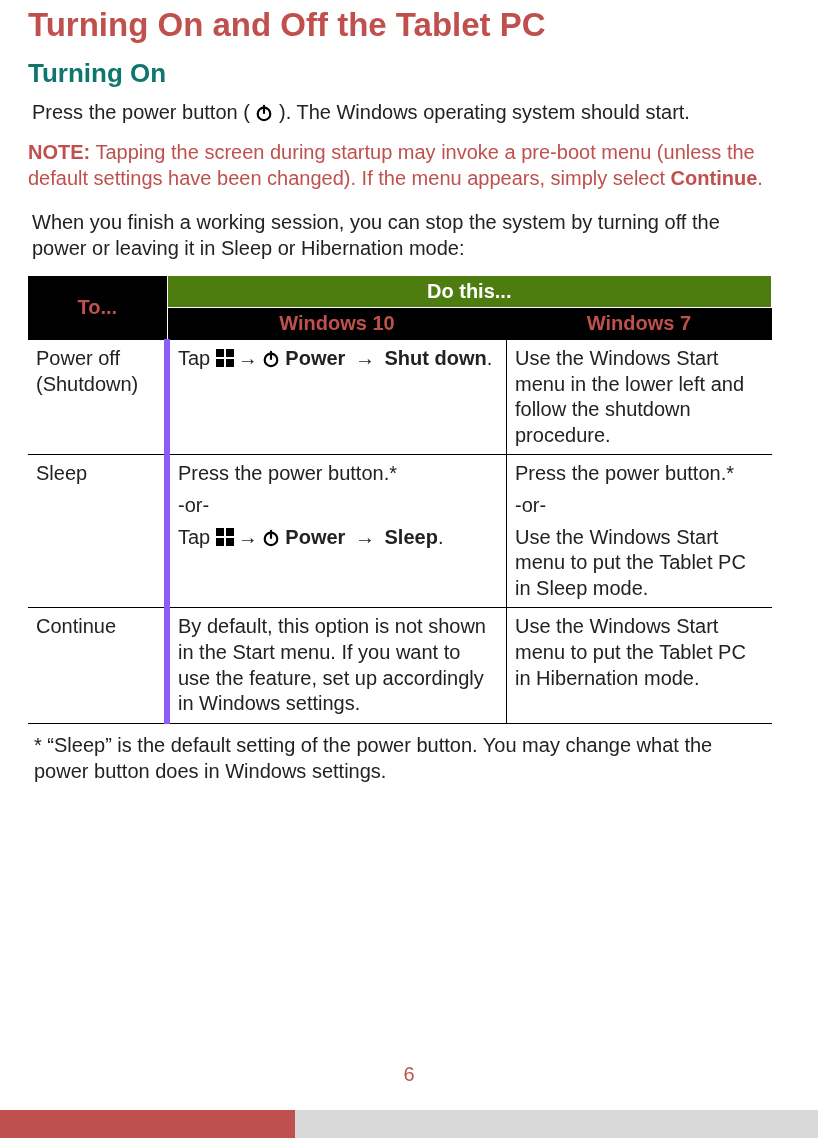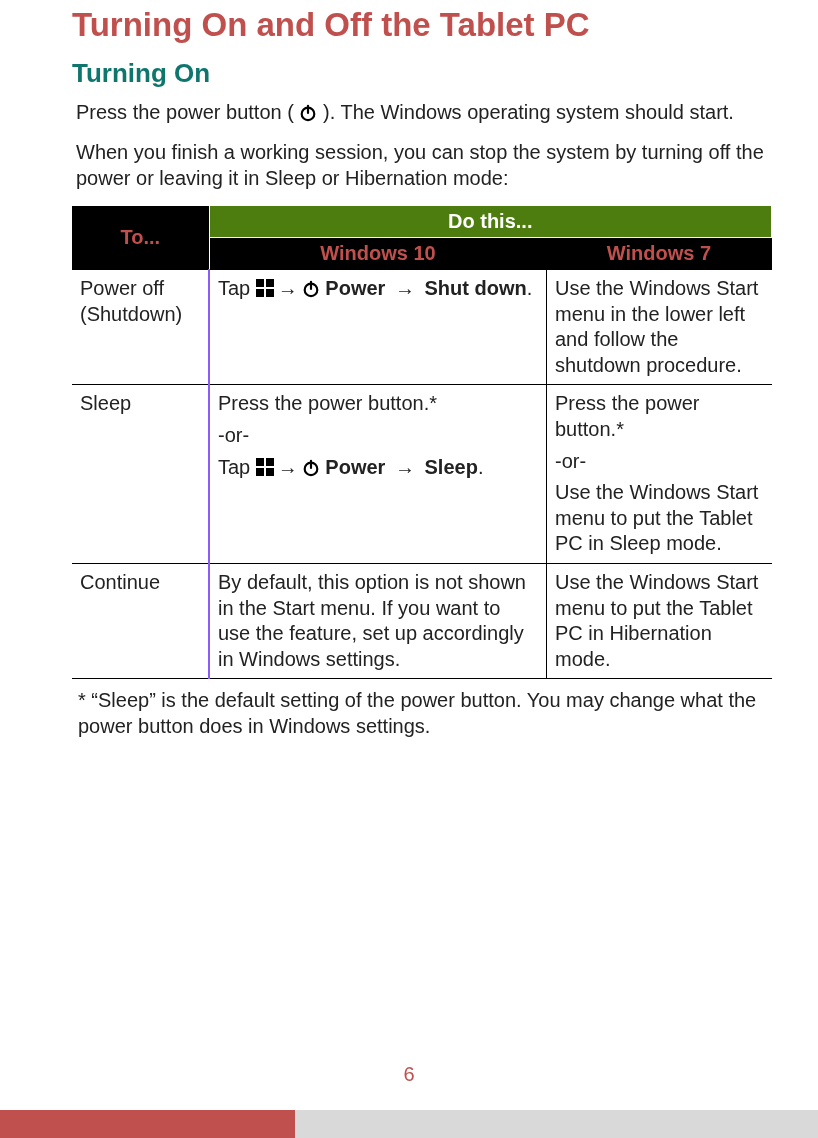--- a/index.html
+++ b/index.html
@@ -13,7 +13,7 @@
       color: #222;
     }
     .page {
-      padding: 0 46px 0 72px;
+      padding: 0 46px 0 28px;
     }
     h1.title {
       color: #c0504d;

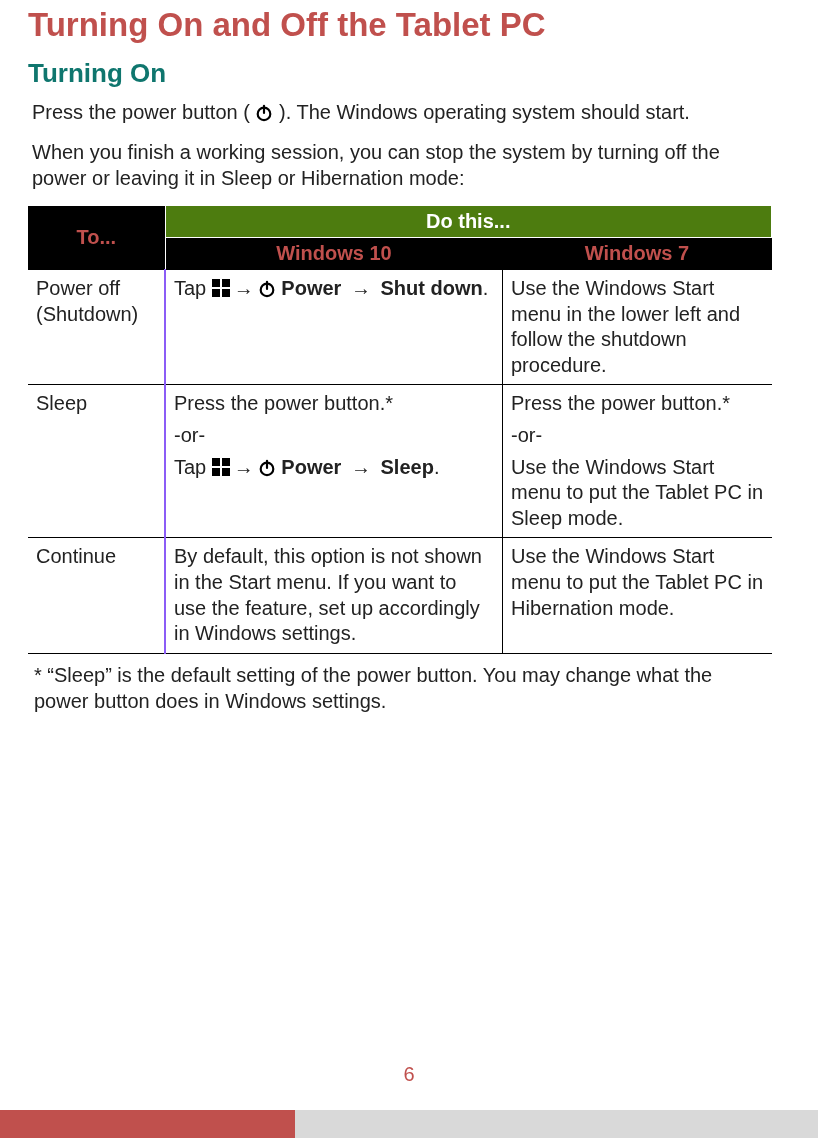--- a/index.html
+++ b/index.html
@@ -143,6 +143,9 @@
       </svg><span> ). The Windows operating system should start.</span>
   </p>
 
+  <div class="note-block">
+    <span class="note-label">NOTE:</span><span> Tapping the screen during startup may invoke a pre-boot menu (unless the default settings have been changed). If the menu appears, simply select </span><span class="note-continue">Continue</span><span>.</span>
+  </div>
 
 
   <p class="body">When you finish a working session, you can stop the system by turning off the power or leaving it in Sleep or Hibernation mode:</p>

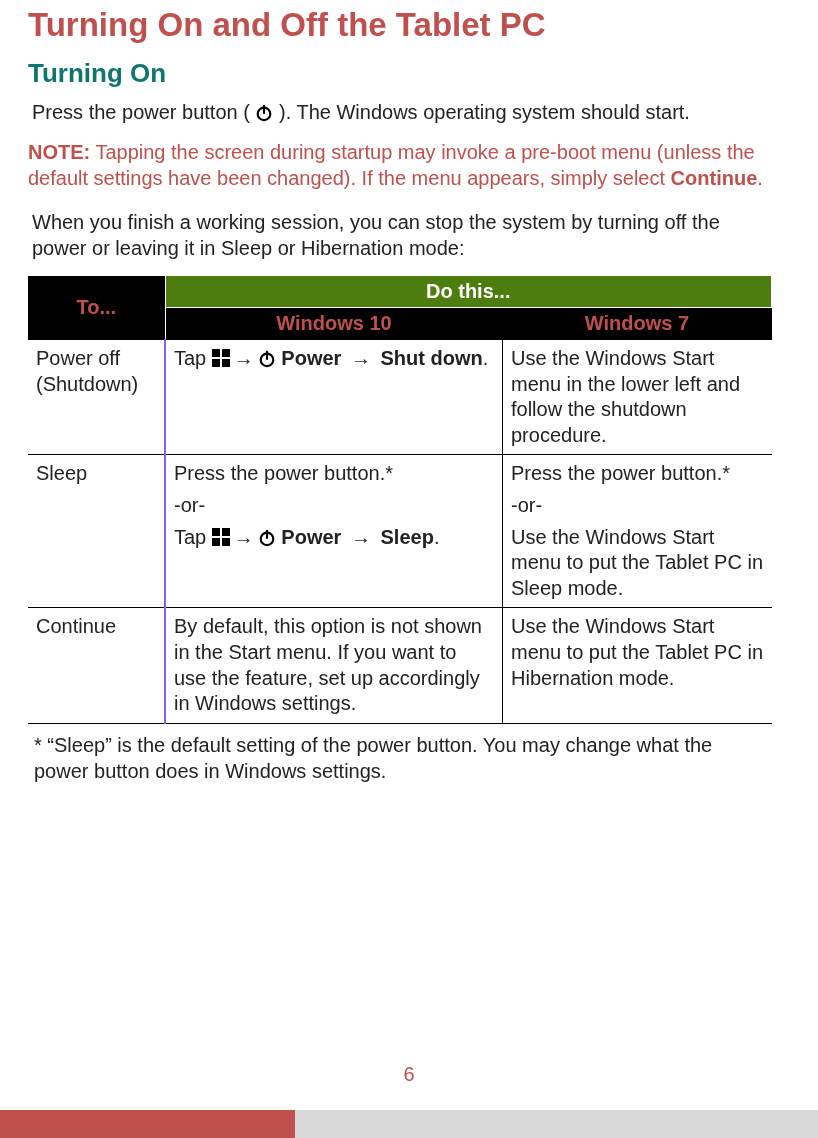--- a/index.html
+++ b/index.html
@@ -89,7 +89,7 @@
       border-left: none;
     }
     .col-to { width: 120px; white-space: nowrap; }
-    .col-w10 { width: 320px; border-left: 2px solid #8b5cf6; }
+    .col-w10 { width: 320px; border-left: 6px solid #8b5cf6; }
     .col-w7 { border-left: 1px solid #000; }
     .footnote {
       font-size: 20px;

